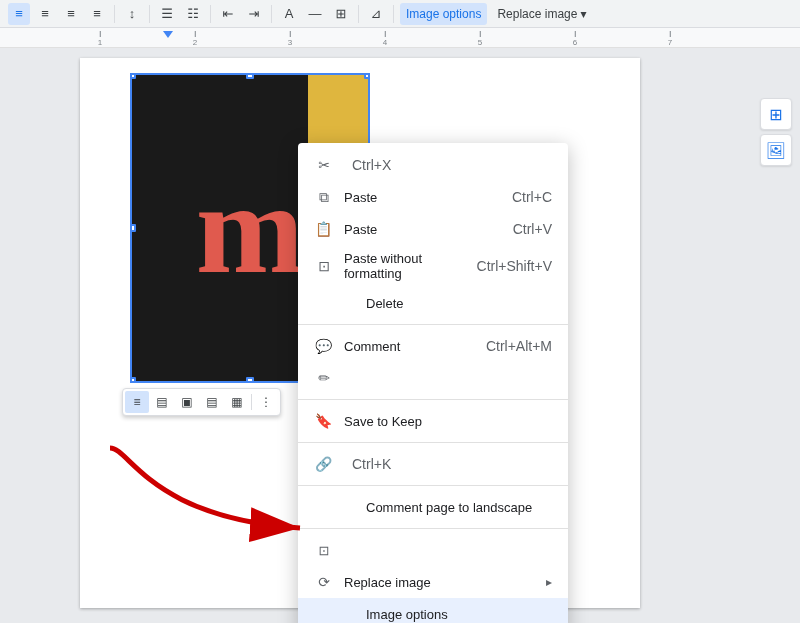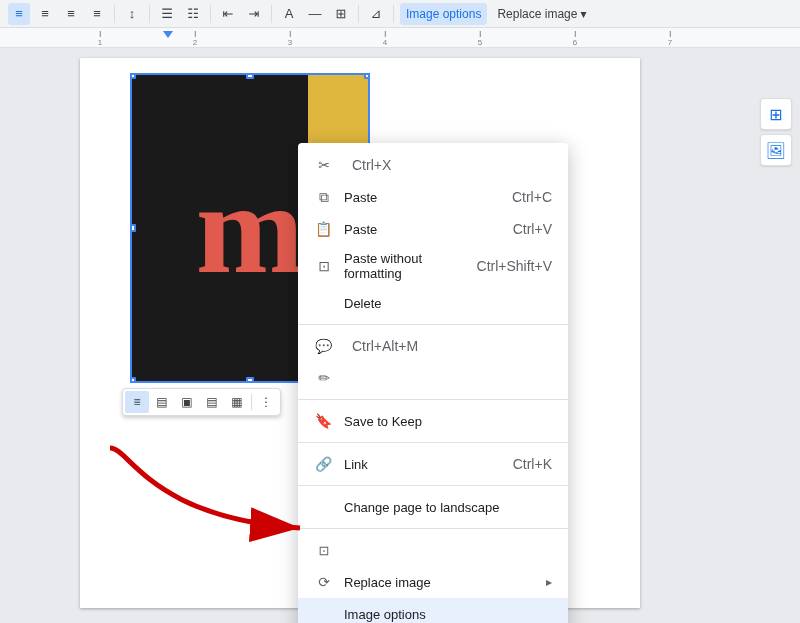--- a/index.html
+++ b/index.html
@@ -252,7 +252,7 @@
       background: #e0e0e0;
       margin: 5px 0;
     }
-    .menu-item.no-icon { padding-left: 46px; }
+    .menu-item.no-icon { padding-left: 68px; }
 
     
     .right-panel {

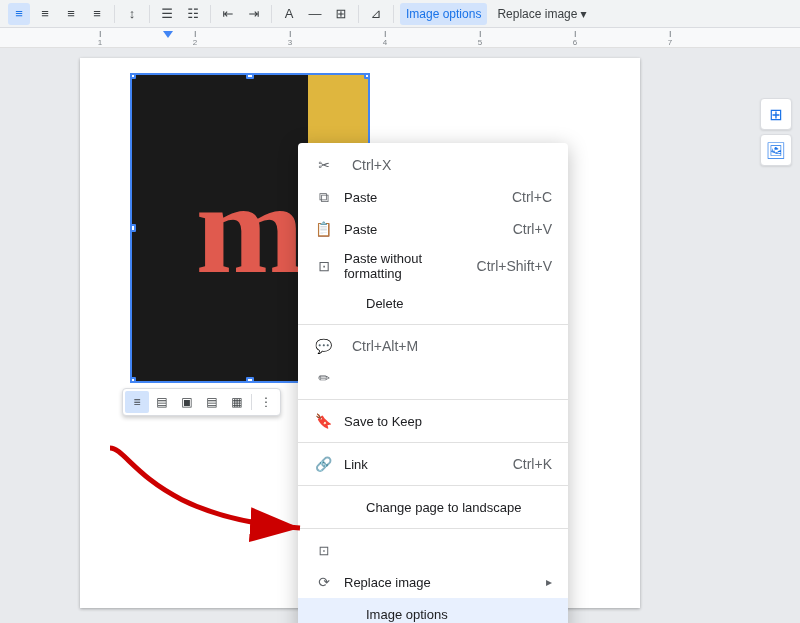--- a/index.html
+++ b/index.html
@@ -394,6 +394,7 @@
 
     <div class="menu-item">
       <div class="menu-item-icon">💬</div>
+      <span class="menu-item-label">Comment</span>
       <span class="menu-item-shortcut">Ctrl+Alt+M</span>
     </div>
 

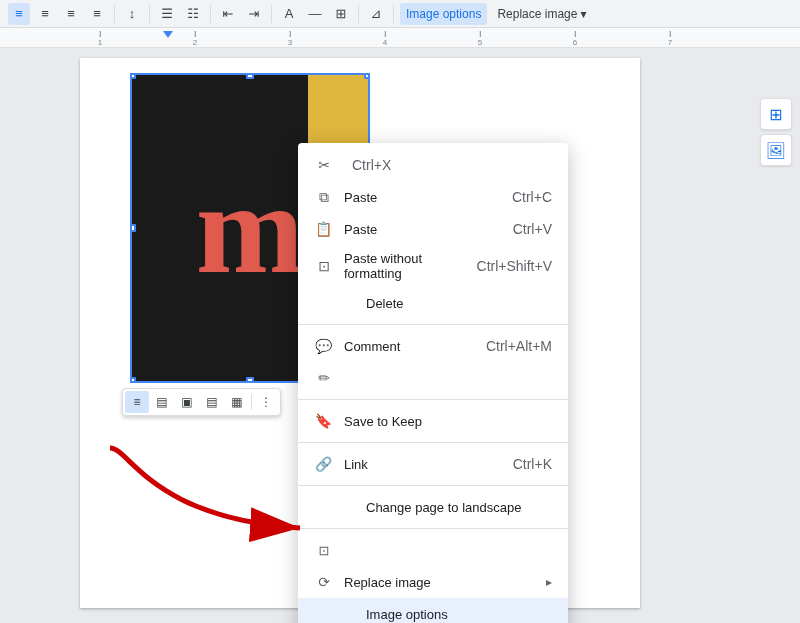--- a/index.html
+++ b/index.html
@@ -413,7 +413,6 @@
 
     <div class="menu-item">
       <div class="menu-item-icon">🔗</div>
-      <span class="menu-item-label">Link</span>
       <span class="menu-item-shortcut">Ctrl+K</span>
     </div>
 

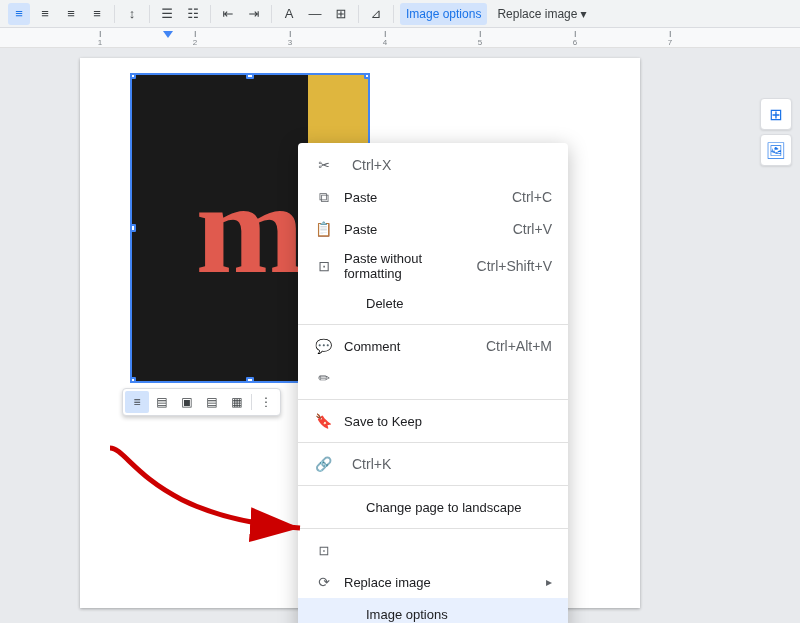--- a/index.html
+++ b/index.html
@@ -419,7 +419,7 @@
     <div class="menu-divider"></div>
 
     <div class="menu-item no-icon">
-      <span class="menu-item-label">Change page to landscape</span>
+      <span class="menu-item-label">Comment page to landscape</span>
     </div>
 
     <div class="menu-divider"></div>

